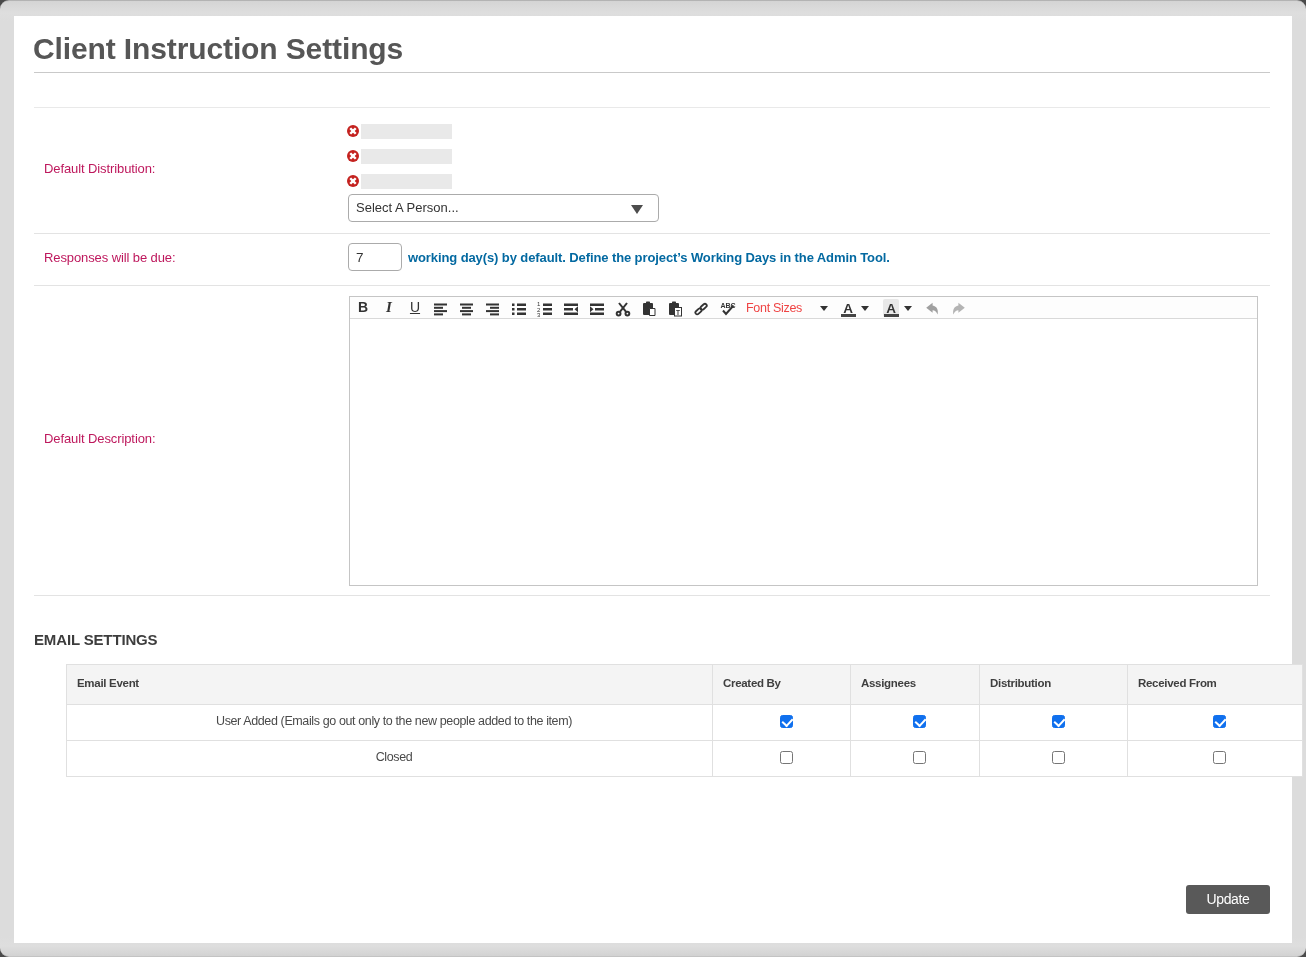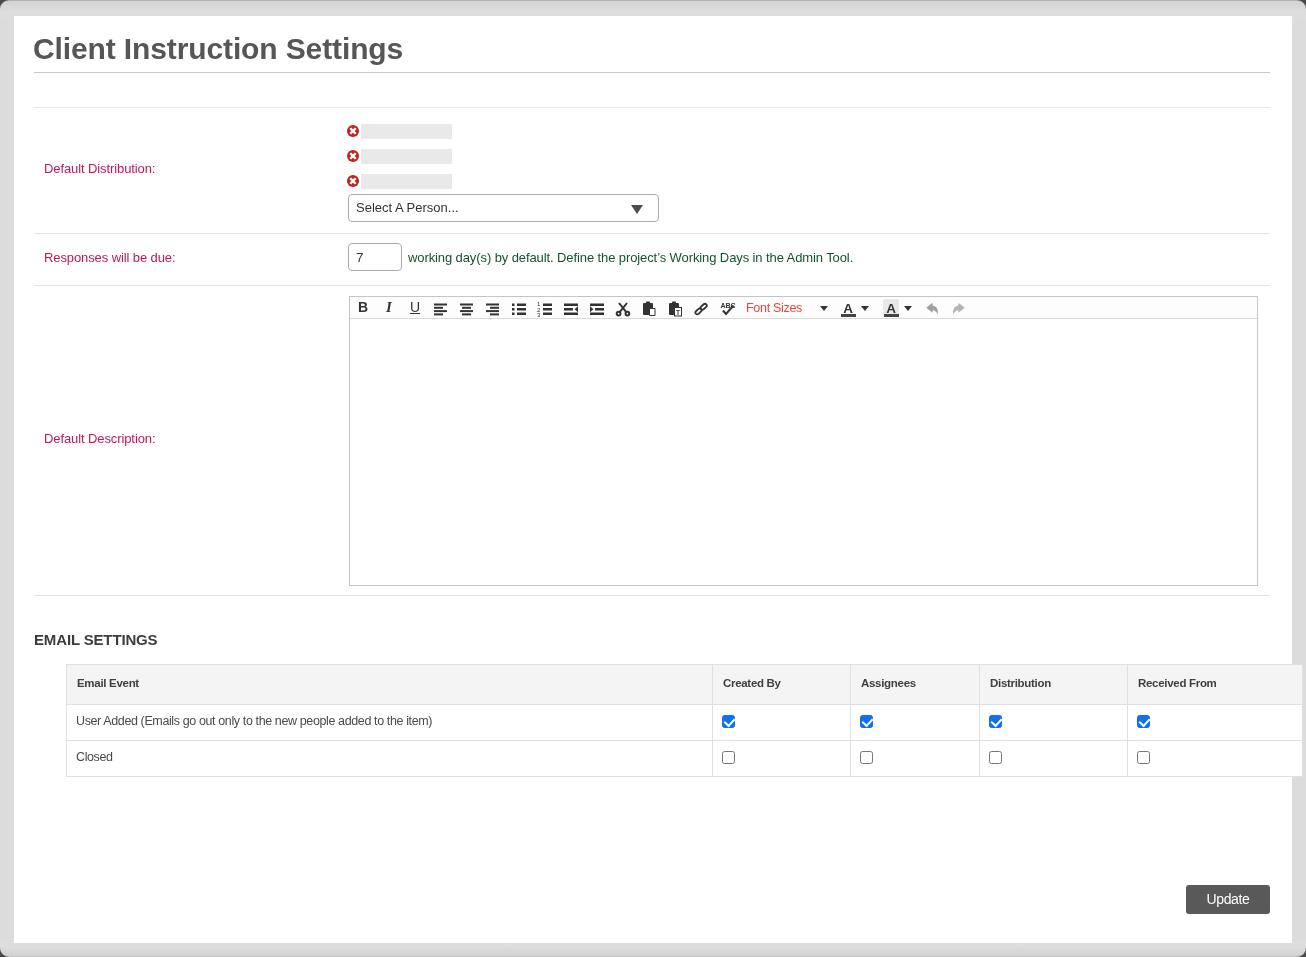--- a/index.html
+++ b/index.html
@@ -26,7 +26,7 @@
 .sel .arr { position:absolute; left:282px; top:10px; width:0; height:0; border-left:6.5px solid transparent; border-right:6.5px solid transparent; border-top:9px solid #4d4d4d; }
 
 .inp7 { position:absolute; left:334px; top:227px; width:54px; height:28px; border:1px solid #ababab; border-radius:4px; background:#fff; font-size:13.5px; color:#333; padding:6px 0 0 7px; }
-.resptext { position:absolute; left:394px; top:234px; font-size:13px; letter-spacing:-0.1px; color:#14532d; }
+.resptext { position:absolute; left:394px; top:234px; font-size:13px; letter-spacing:-0.1px; color:#0369a1;font-weight:bold; }
 
 .editor { position:absolute; left:335px; top:280px; width:909px; height:290px; border:1px solid #c5c5c5; background:#fff; }
 .toolbar { position:absolute; left:0; top:0; width:100%; height:22px; border-bottom:1px solid #d9d9d9; background:#fdfdfd; }

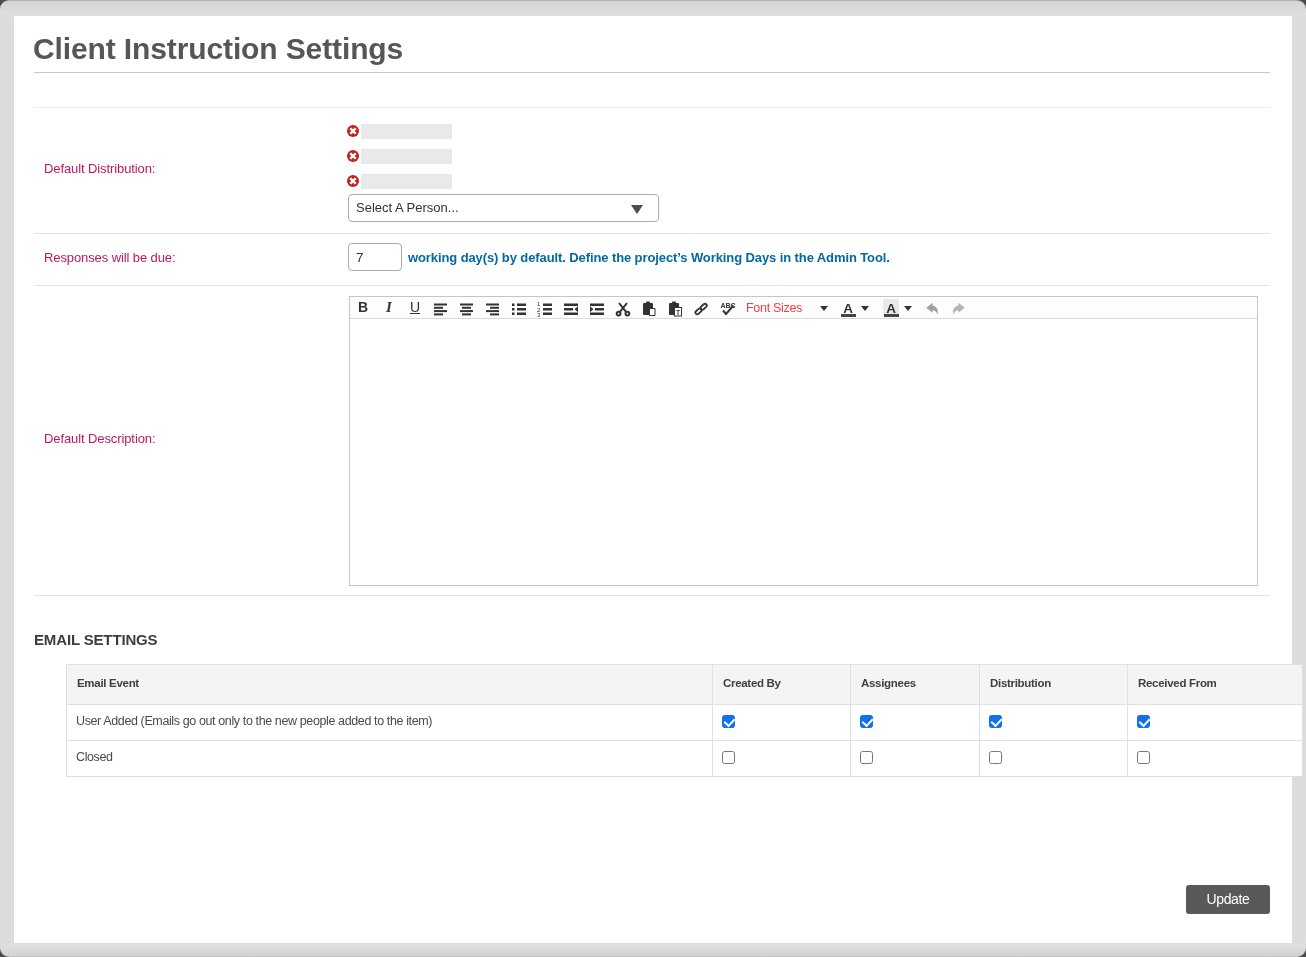--- a/index.html
+++ b/index.html
@@ -46,7 +46,7 @@
 table.grid { position:absolute; left:20px; top:648px; width:1236px; border-collapse:collapse; table-layout:fixed;margin-left:32px; }
 table.grid th, table.grid td { border:1px solid #e0e0e0; font-weight:400; text-align:left; }
 table.grid th { background:#f4f4f4; height:40px; font-size:11.5px; letter-spacing:-0.3px; font-weight:700; color:#3f3f3f; padding:0 0 4px 10px; }
-table.grid td { height:36px; font-size:12.5px; letter-spacing:-0.38px; color:#4a4a4a; padding:0 0 3px 9px; background:#fff; }
+table.grid td { height:36px; font-size:12.5px; letter-spacing:-0.38px; color:#4a4a4a; padding:0 0 3px 9px; background:#fff;text-align:center; }
 .cb { display:inline-block; width:13px; height:13px; border:1px solid #767676; border-radius:2.5px; background:#fff; vertical-align:middle; position:relative; }
 .cb.on { background:#1070ee; border-color:#1070ee; }
 .cb.on:after { content:""; position:absolute; left:3.4px; top:0px; width:4.5px; height:8.2px; border:solid #fff; border-width:0 2.1px 2.1px 0; transform:rotate(43deg); }

